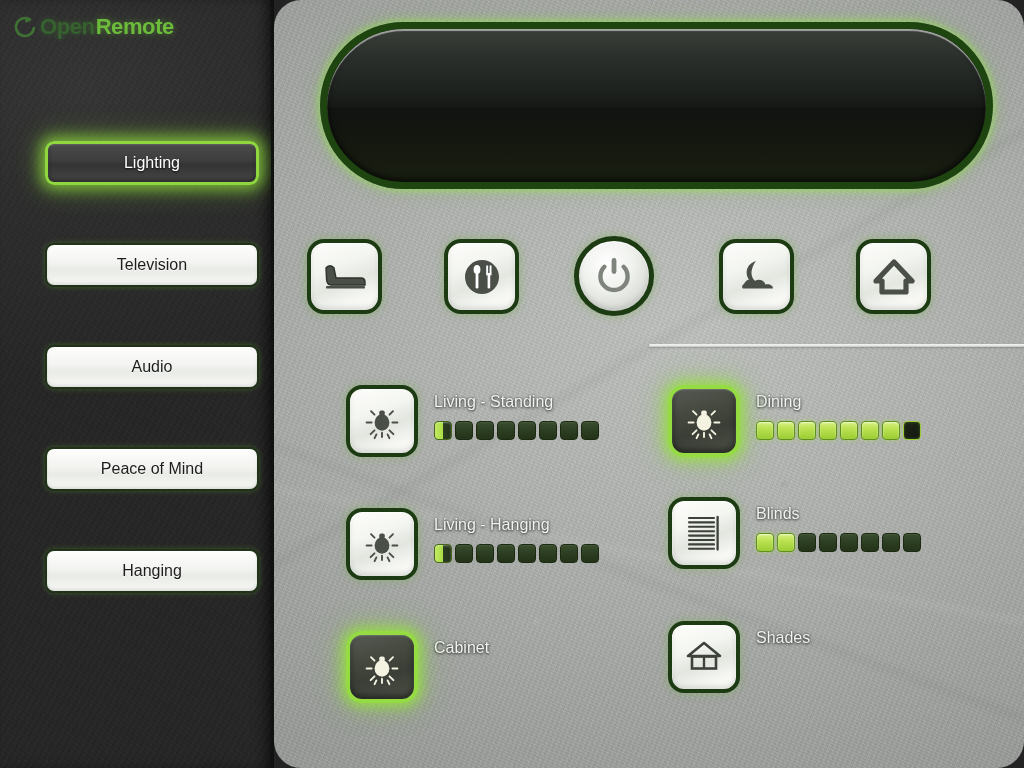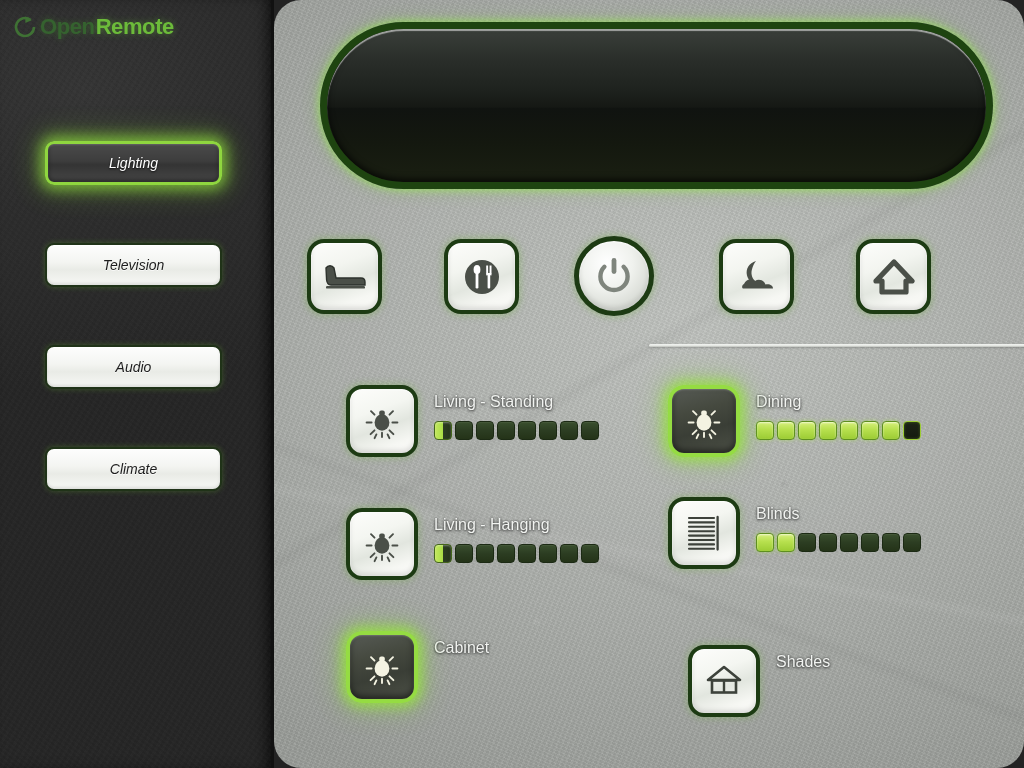--- a/index.html
+++ b/index.html
@@ -75,7 +75,7 @@
   }
   .nav-btn {
     position: relative;
-    width: 177px;
+    width: 214px;
     height: 44px;
     margin-bottom: 58px;
     border-radius: 9px;
@@ -83,7 +83,7 @@
     align-items: center;
     justify-content: center;
     cursor: pointer;
-    font-size: 14px;
+    font-size: 16px;
     background: linear-gradient(180deg, #fdfdfd 0%, #f4f5f2 42%, #e9ebe6 62%, #f7f8f5 100%);
     color: #1d1d1d;
     border: 2px solid #203318;
@@ -92,7 +92,6 @@
       inset 0 1px 0 rgba(255,255,255,0.95),
       inset 0 -2px 3px rgba(0,0,0,0.10);
     text-shadow: 0 1px 0 rgba(255,255,255,0.7);
-    font-style: italic;
   }
   .nav-btn.active {
     background: linear-gradient(180deg, #4a4a4a 0%, #3d3d3d 45%, #343434 55%, #464646 100%);

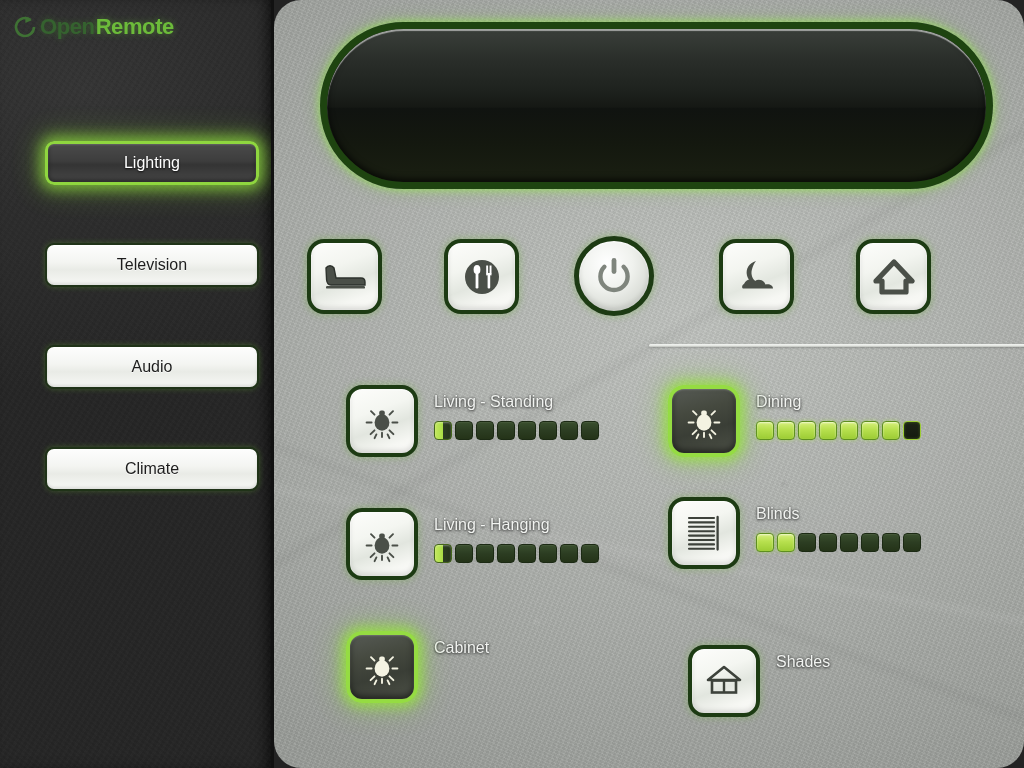--- a/index.html
+++ b/index.html
@@ -315,6 +315,9 @@
         </div>
         <div class="nav-btn">
           <span>Audio</span>
+        </div>
+        <div class="nav-btn">
+          <span>Peace of Mind</span>
         </div>
         <div class="nav-btn">
           <span>Climate</span>

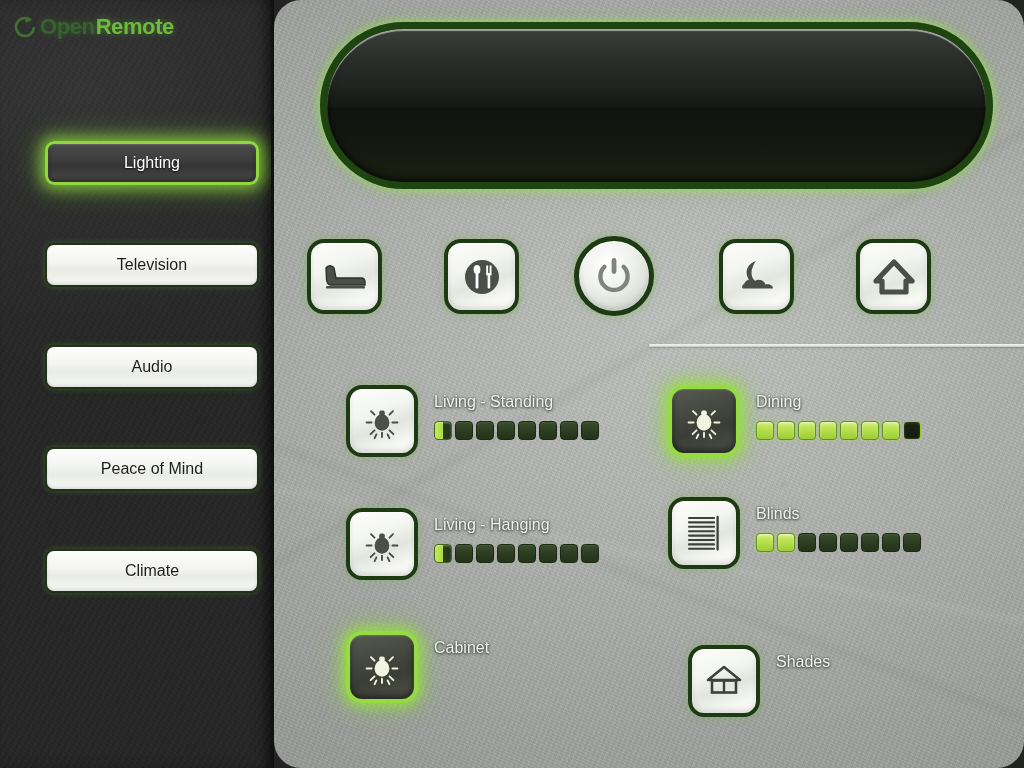--- a/index.html
+++ b/index.html
@@ -320,7 +320,7 @@
           <span>Peace of Mind</span>
         </div>
         <div class="nav-btn">
-          <span>Climate</span>
+          <span>Hanging</span>
         </div>
       </div>
   </div>

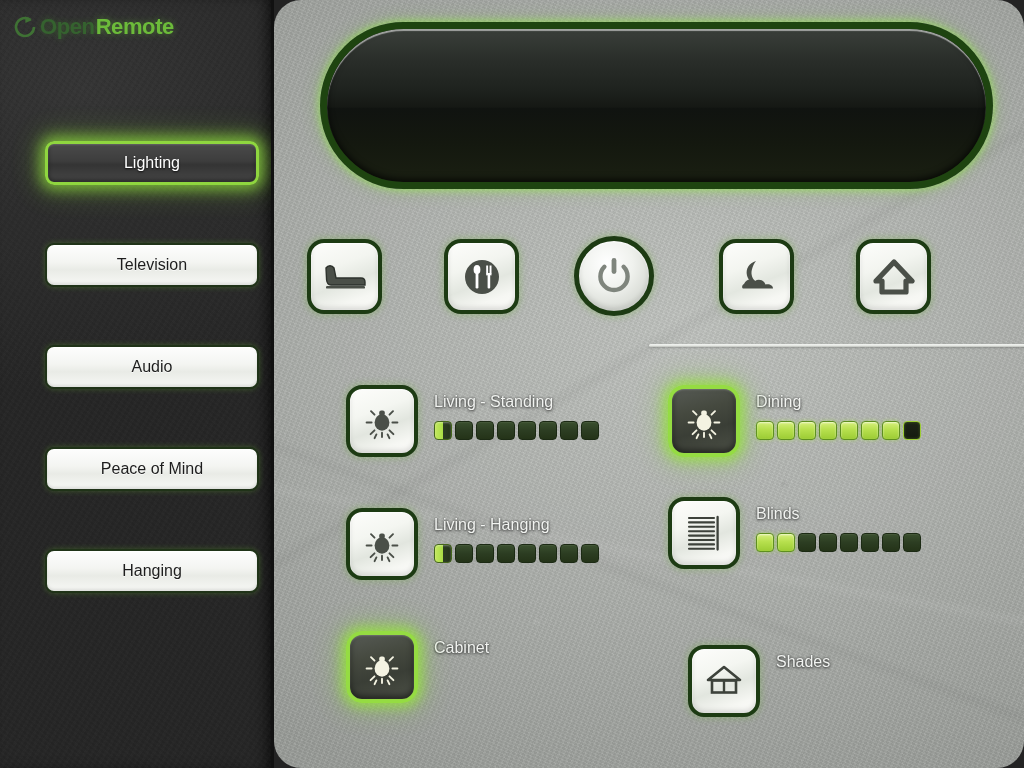--- a/index.html
+++ b/index.html
@@ -537,7 +537,7 @@
             <div class="dev-label">Cabinet</div>
           </div>
         </div>
-        <div class="device" style="left: 394px; top: 260px; margin-left: 20px;">
+        <div class="device" style="left: 394px; top: 236px;">
           <div class="dev-btn">
             <span>
               <svg class="icon-svg" width="42" height="36" viewBox="0 0 42 36">

